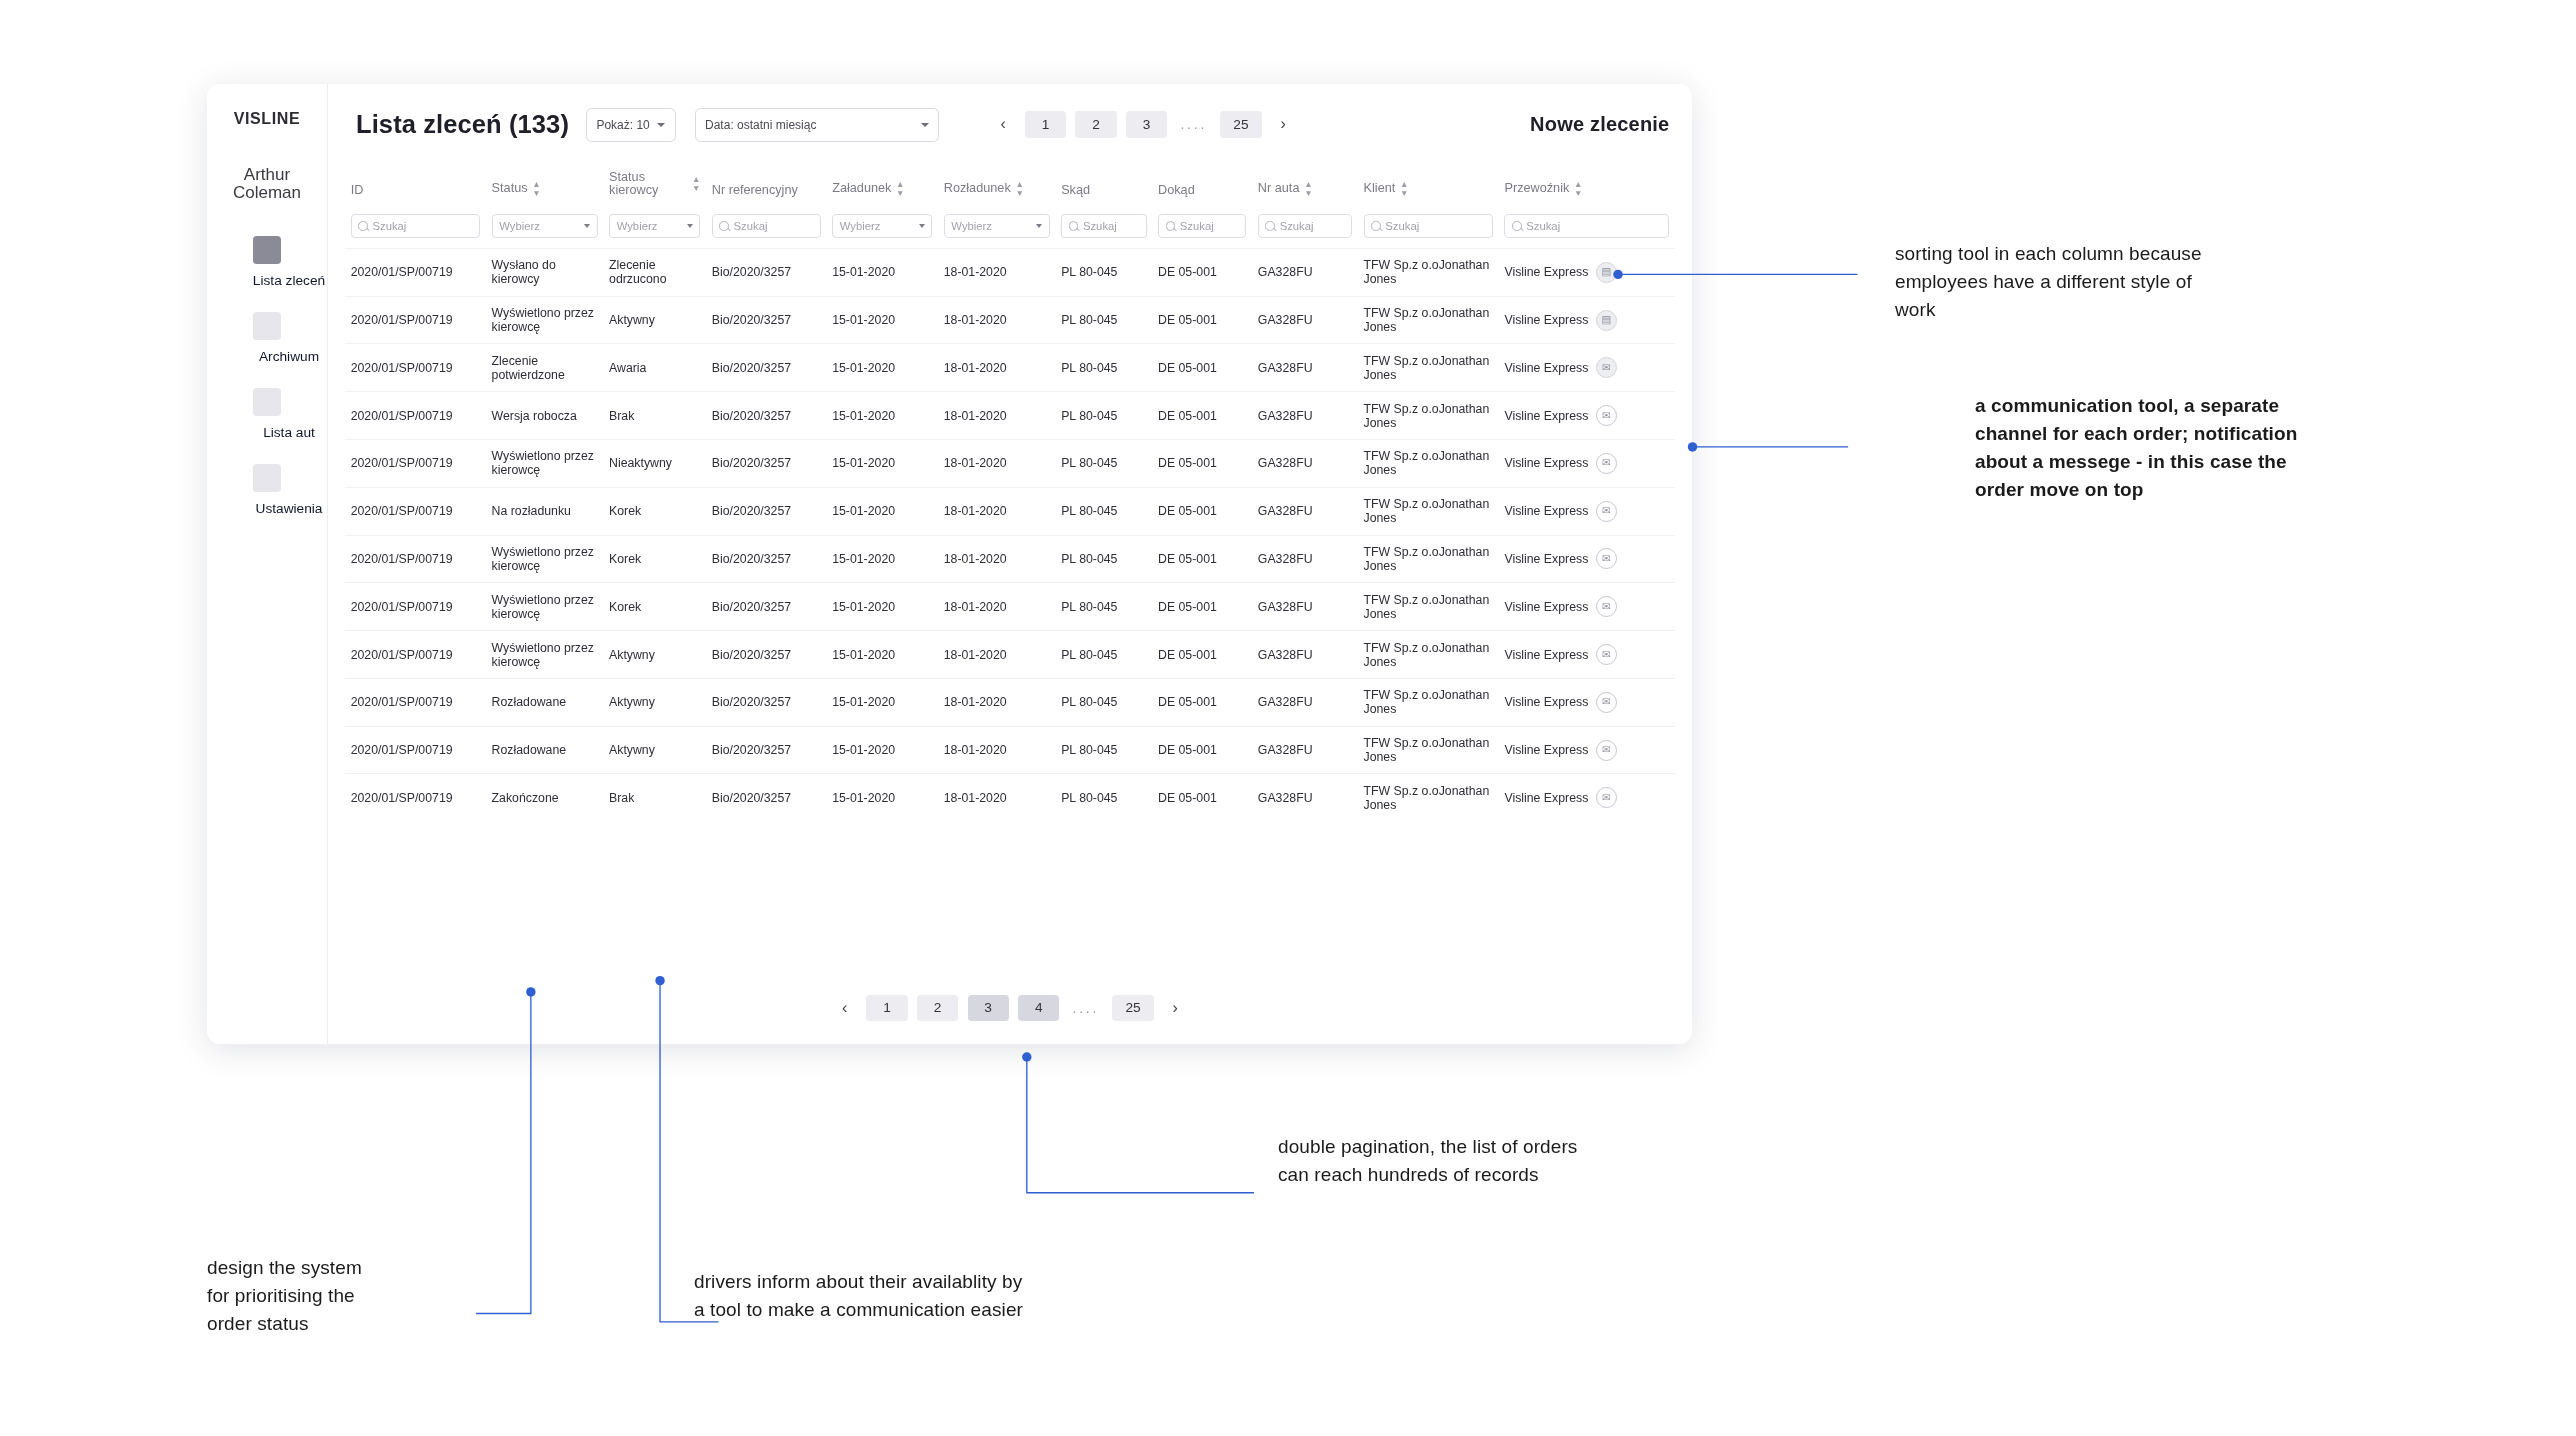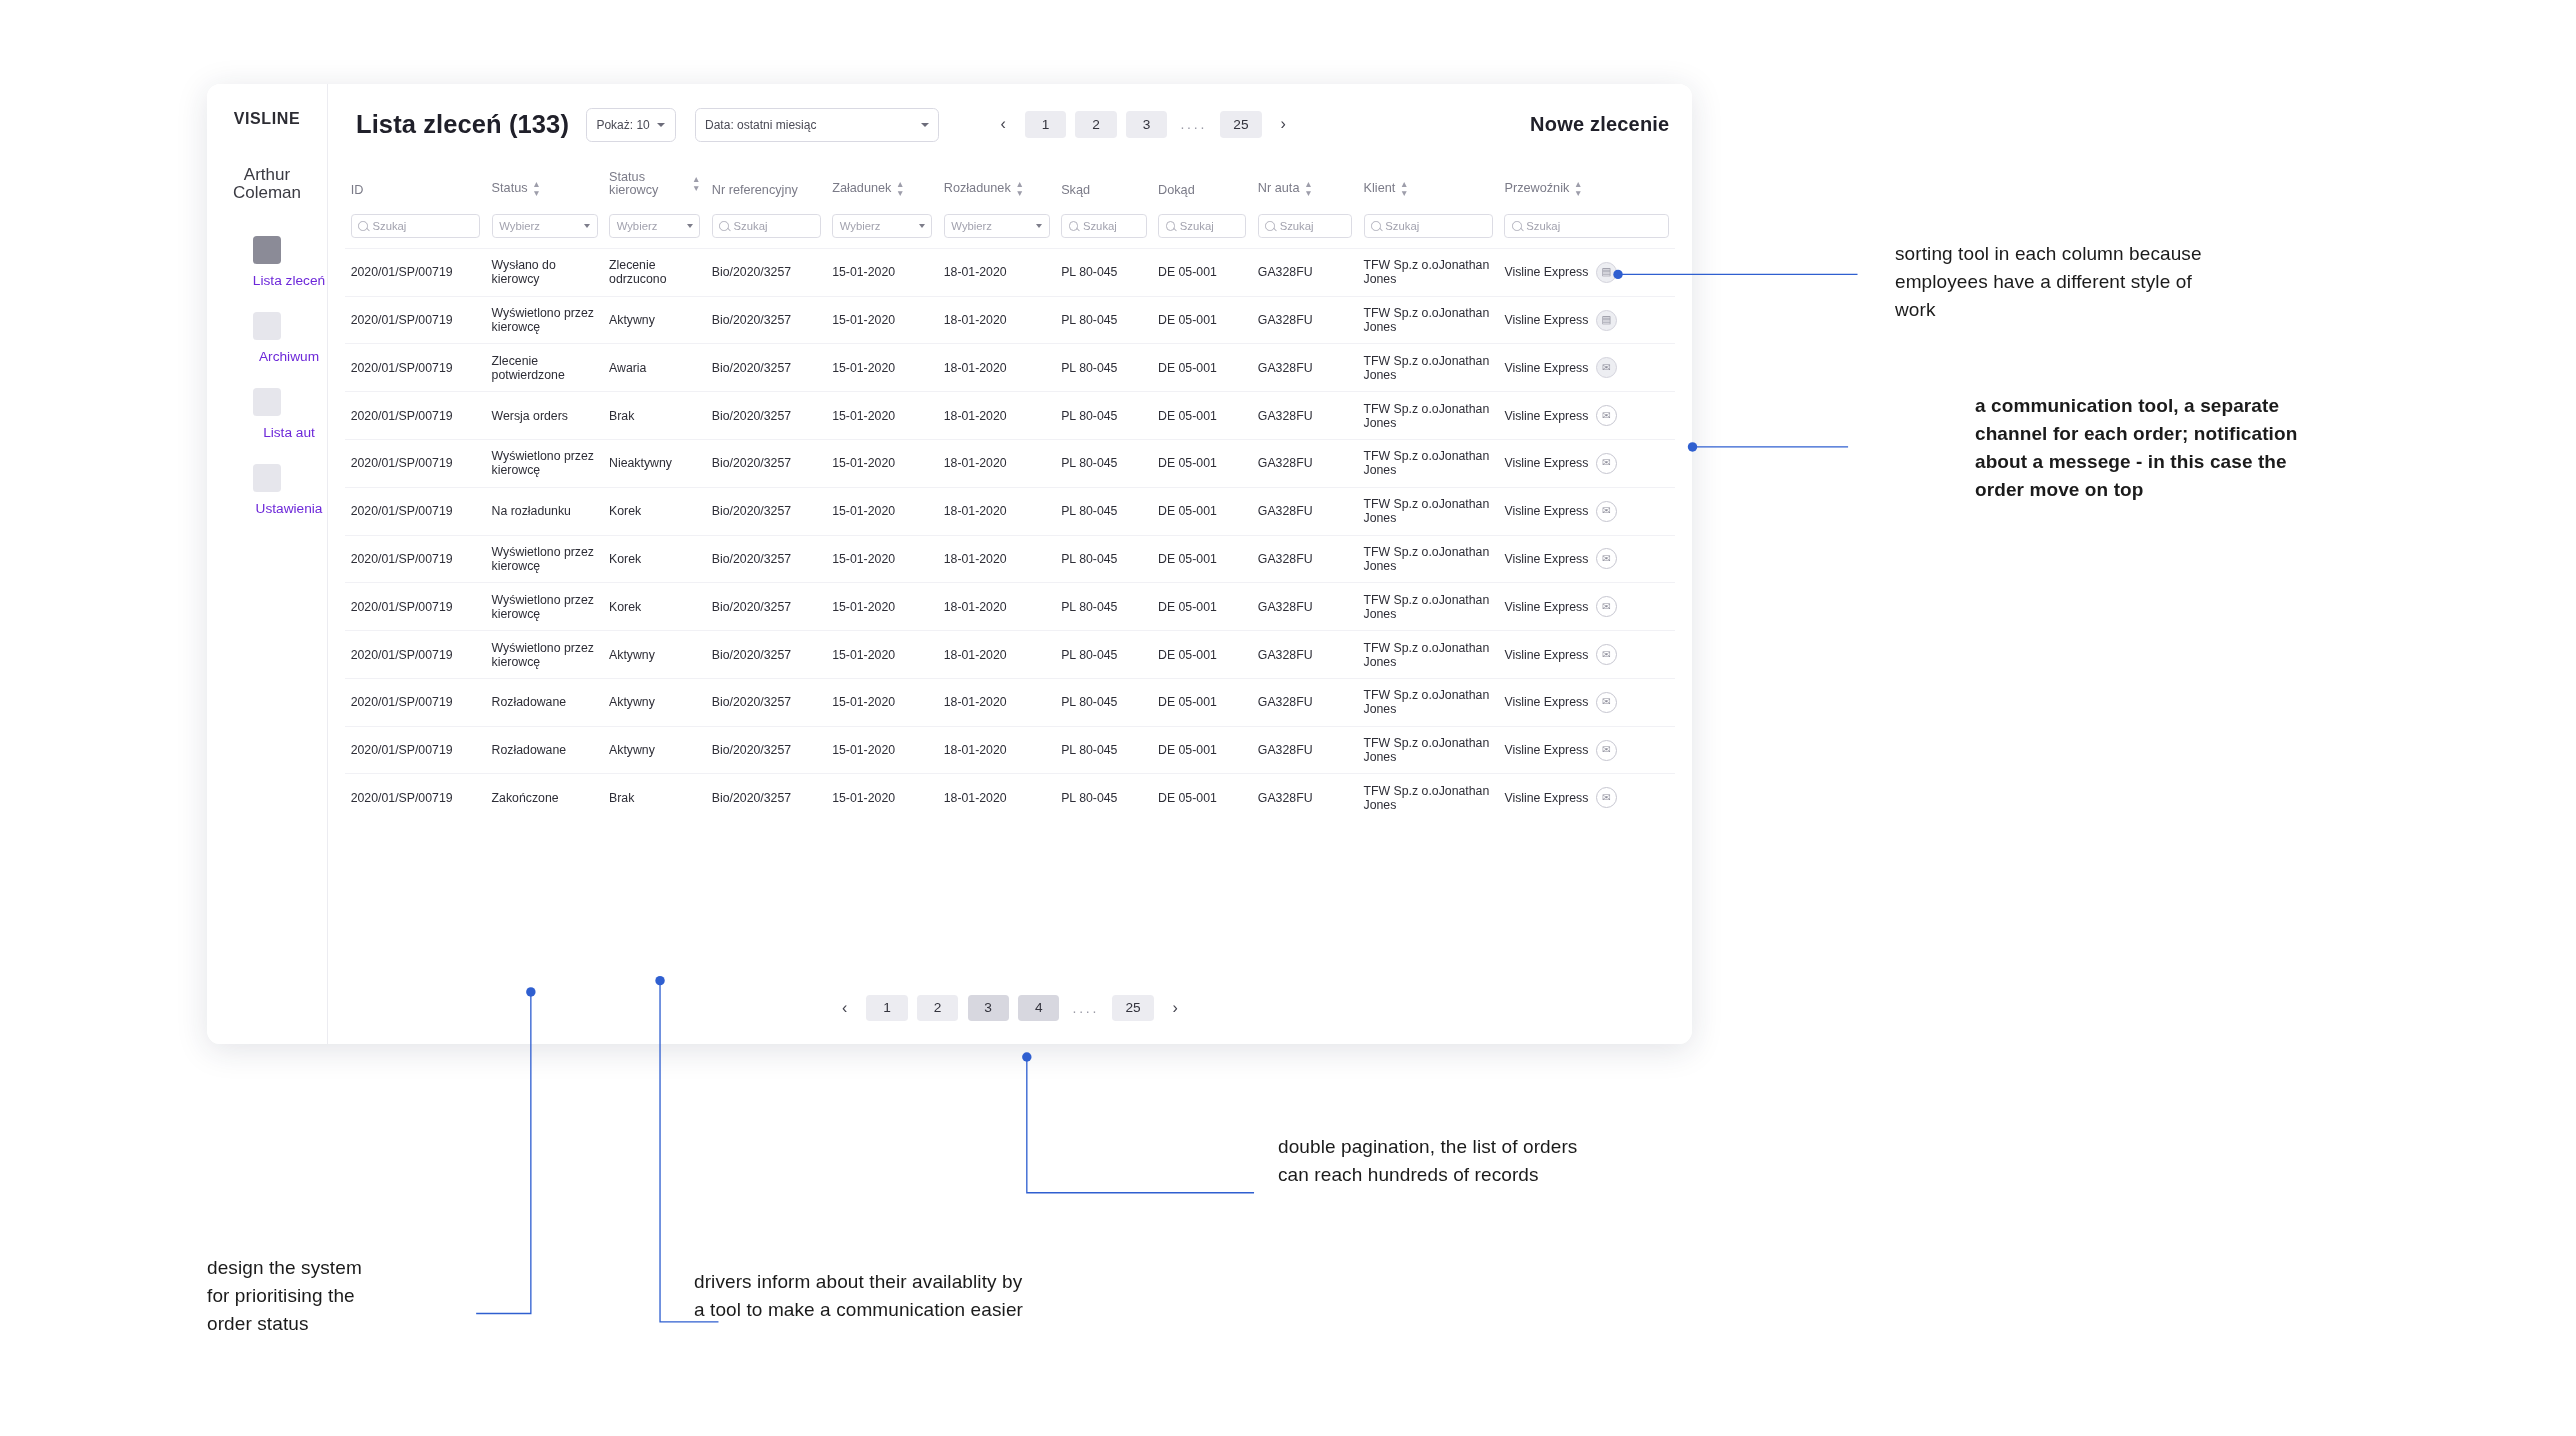--- a/index.html
+++ b/index.html
@@ -68,7 +68,7 @@
   .nav-square.active { background: #8b8b97; }
   .nav-label {
     font-size: 13.7px;
-    color: #6d28d9;
+    color: #0f172a;
     padding-left: 44px;
   }
 

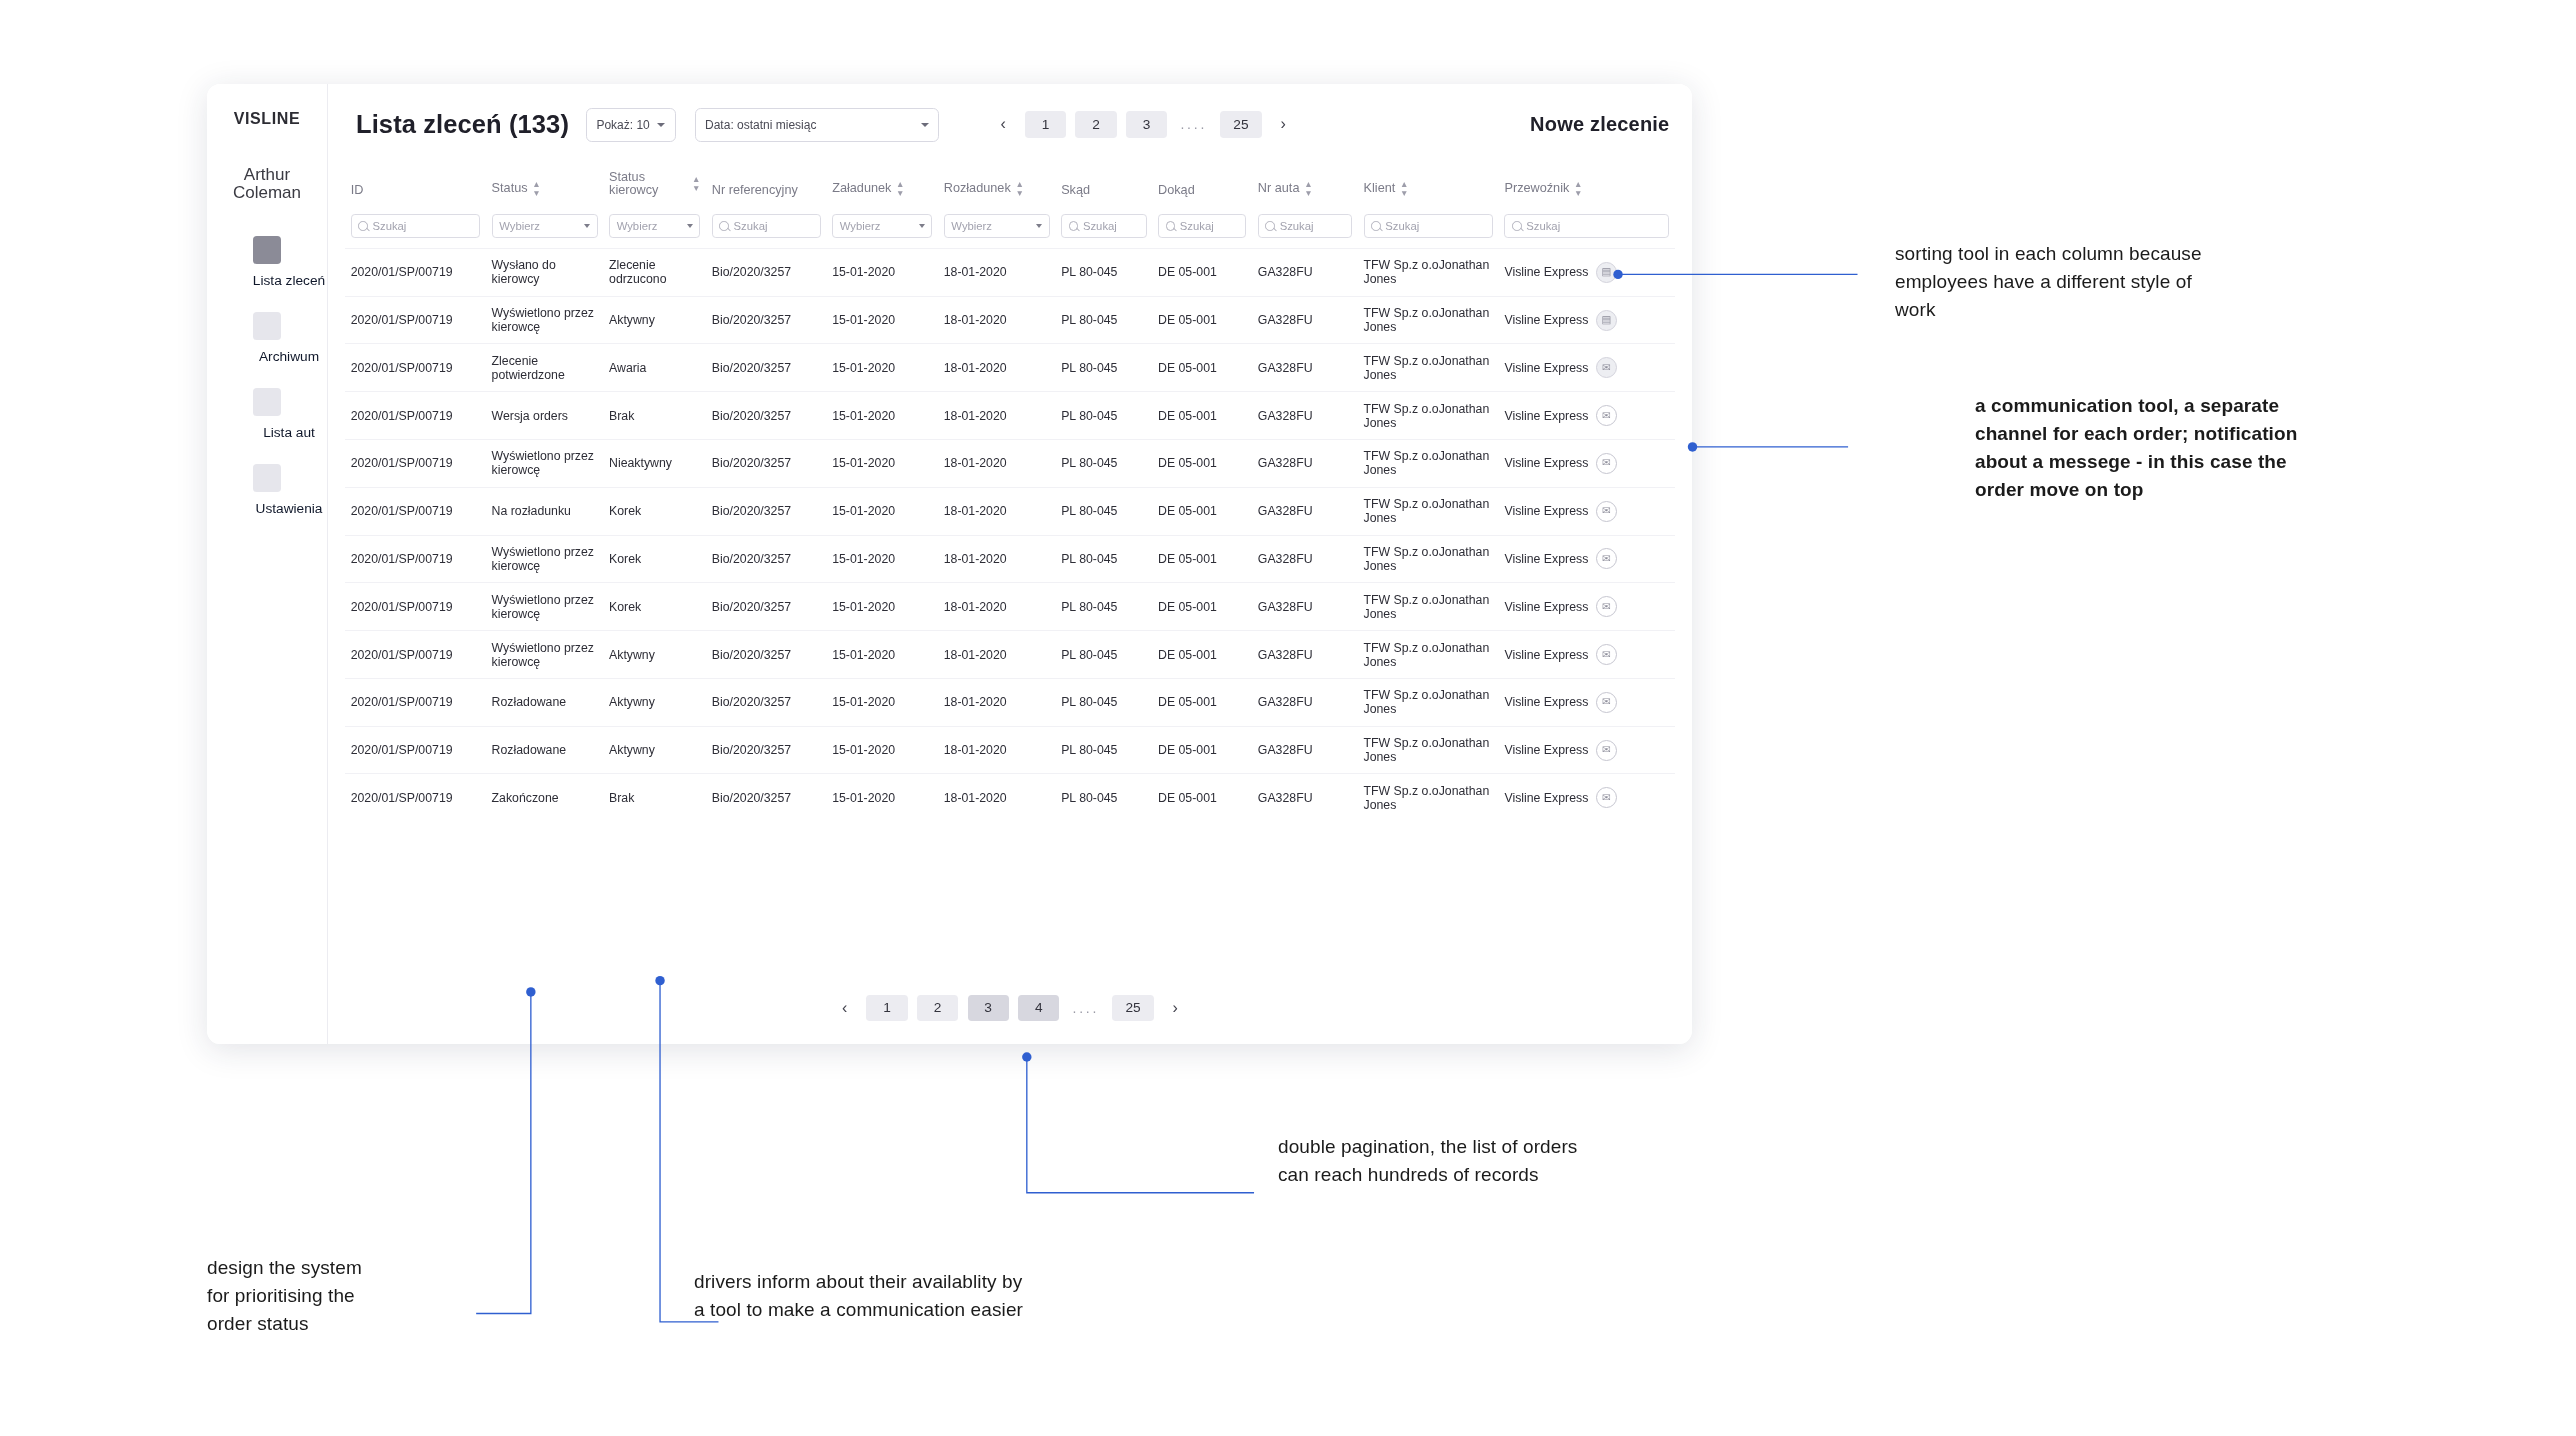--- a/index.html
+++ b/index.html
@@ -555,7 +555,7 @@
             </tr>
             <tr class="data-row">
               <td>2020/01/SP/00719</td>
-              <td>Wersja orders</td>
+              <td>Wersja robocza</td>
               <td>Brak</td>
               <td>Bio/2020/3257</td>
               <td>15-01-2020</td>

